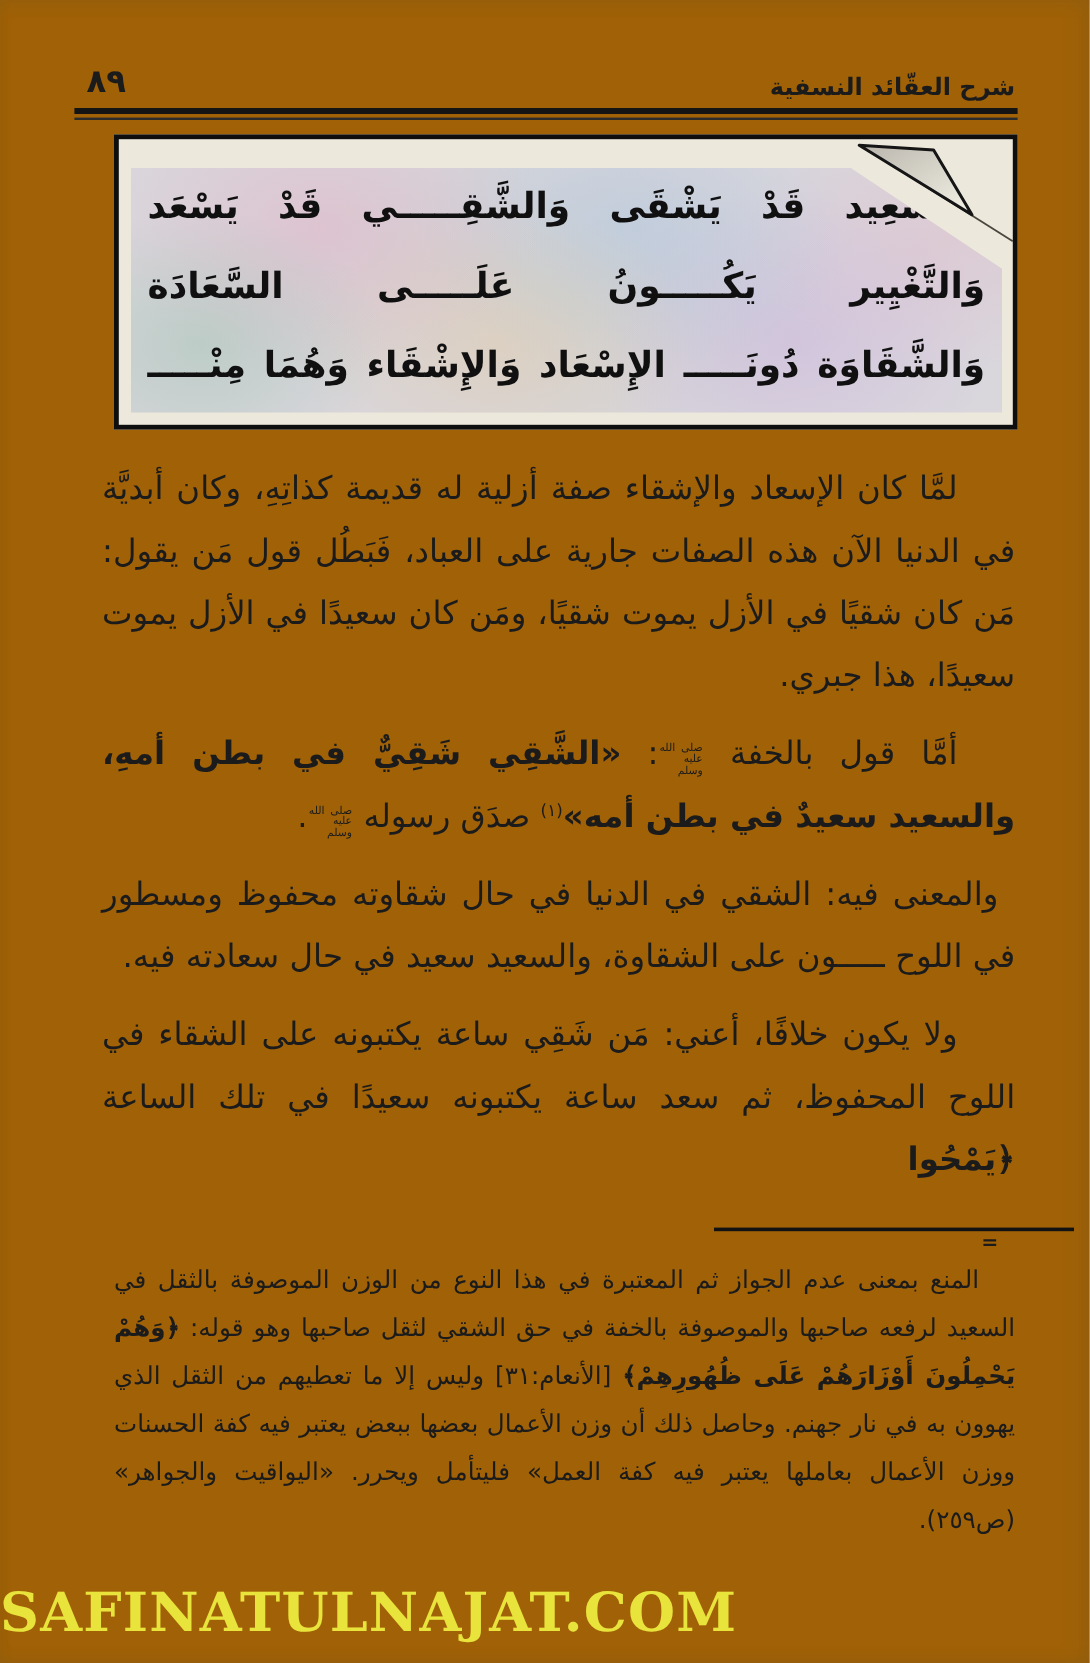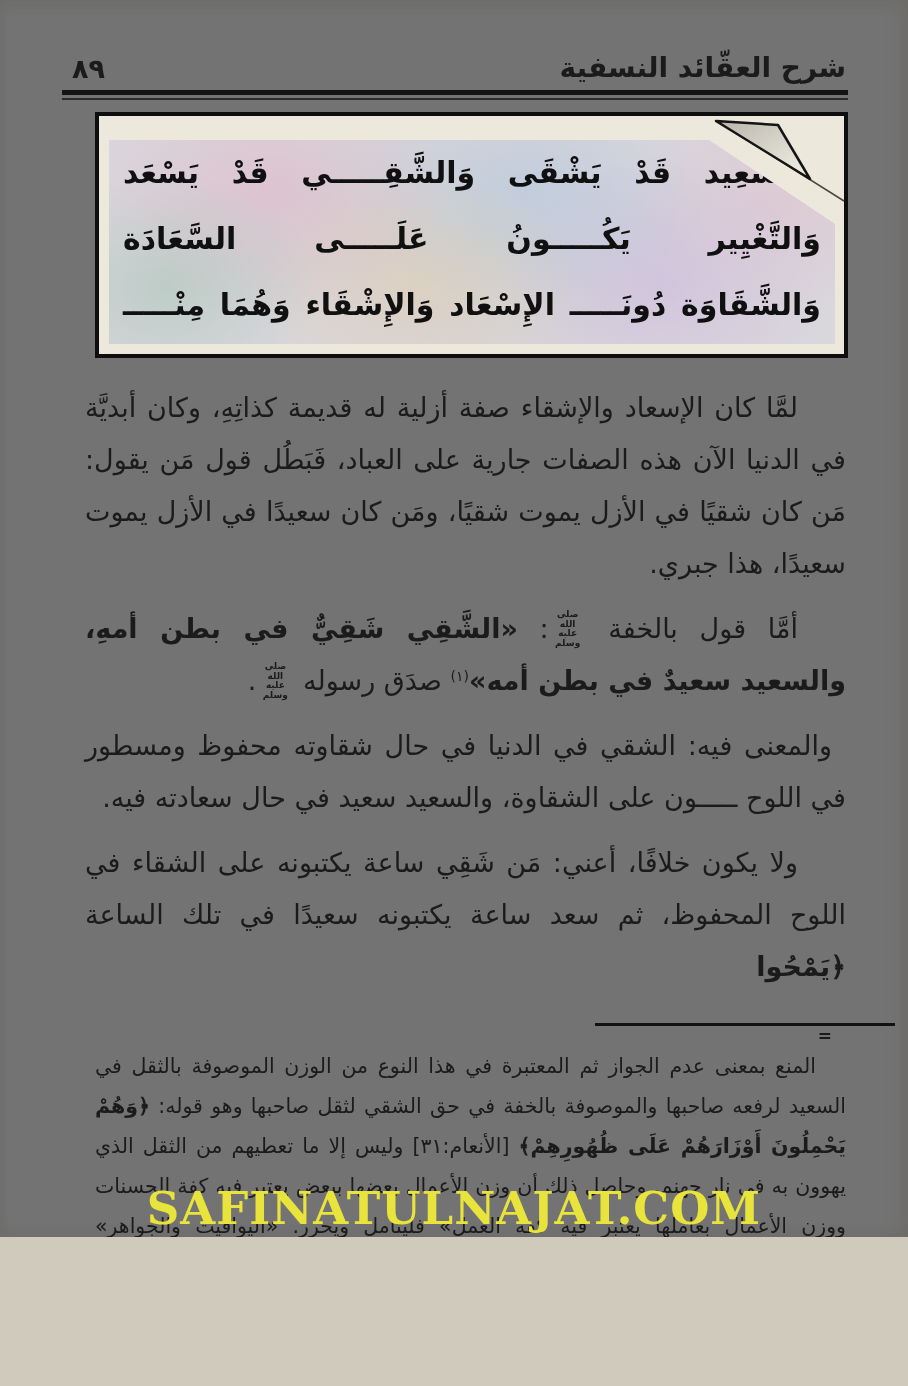--- a/index.html
+++ b/index.html
@@ -5,9 +5,9 @@
   html,body{margin:0;padding:0;background:#cfcabb;}
   .page{
     position:relative;
-    width:908px;height:1237px;
+    width:908px;height:1386px;
     margin:0 auto;
-    background:#737373;
+    background:#a16207;
     box-shadow:inset -8px 0 16px rgba(90,80,60,.10), inset 0 6px 12px rgba(90,80,60,.06), inset 0 -5px 10px rgba(90,80,60,.06);
     overflow:hidden;
     font-family:"DejaVu Sans", sans-serif;

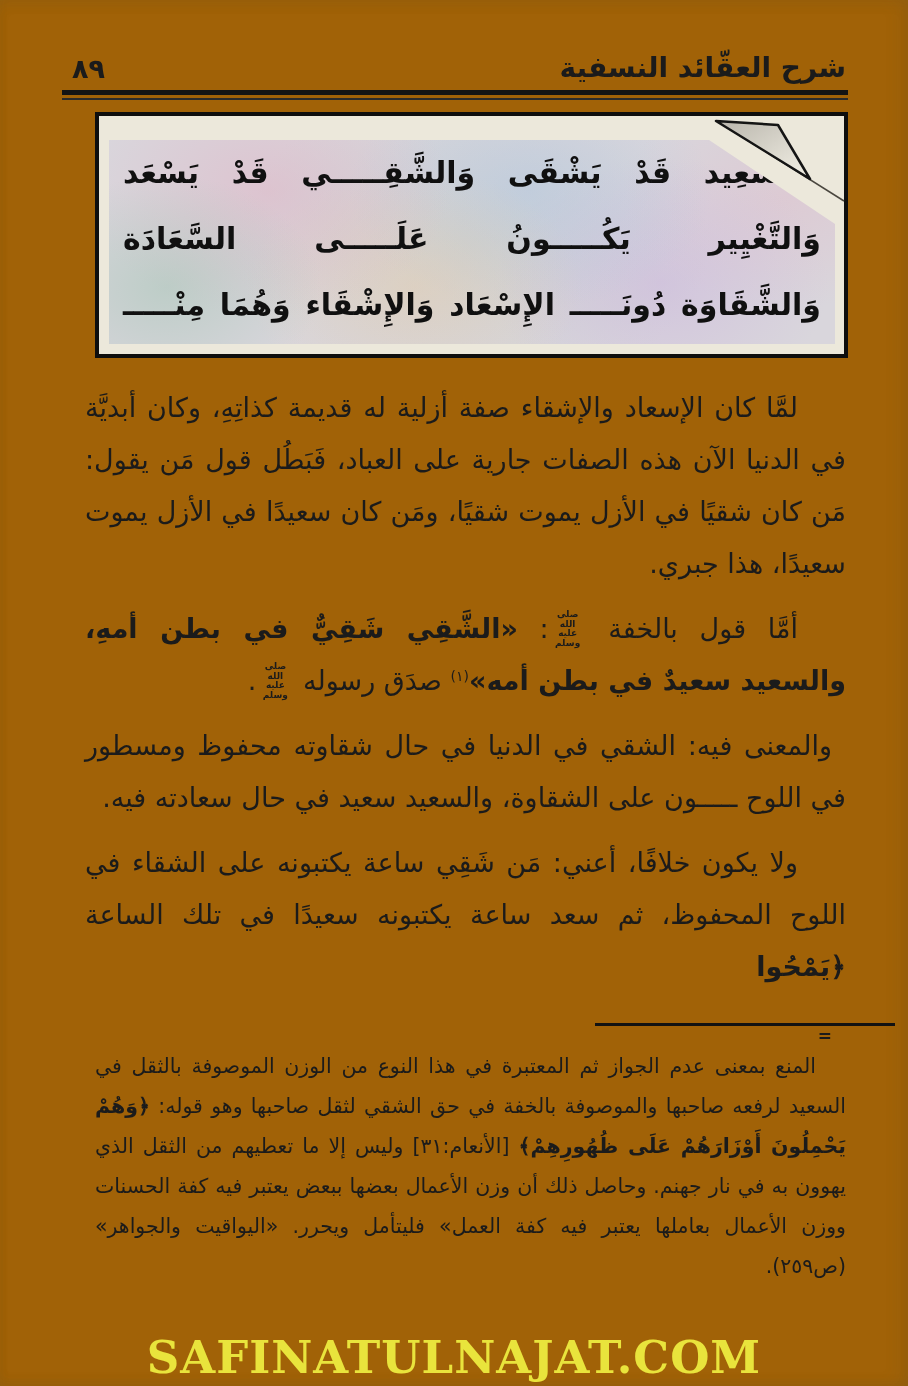--- a/index.html
+++ b/index.html
@@ -19,7 +19,7 @@
     padding:30px 62px 0 72px;height:54px;
   }
   .pagenum{font-size:27px;font-weight:bold;}
-  .booktitle{font-size:28px;font-weight:bold;direction:rtl;}
+  .booktitle{font-size:20px;font-weight:bold;direction:rtl;}
   .rule{
     margin:6px 60px 0 62px;
     border-top:5px solid #141414;

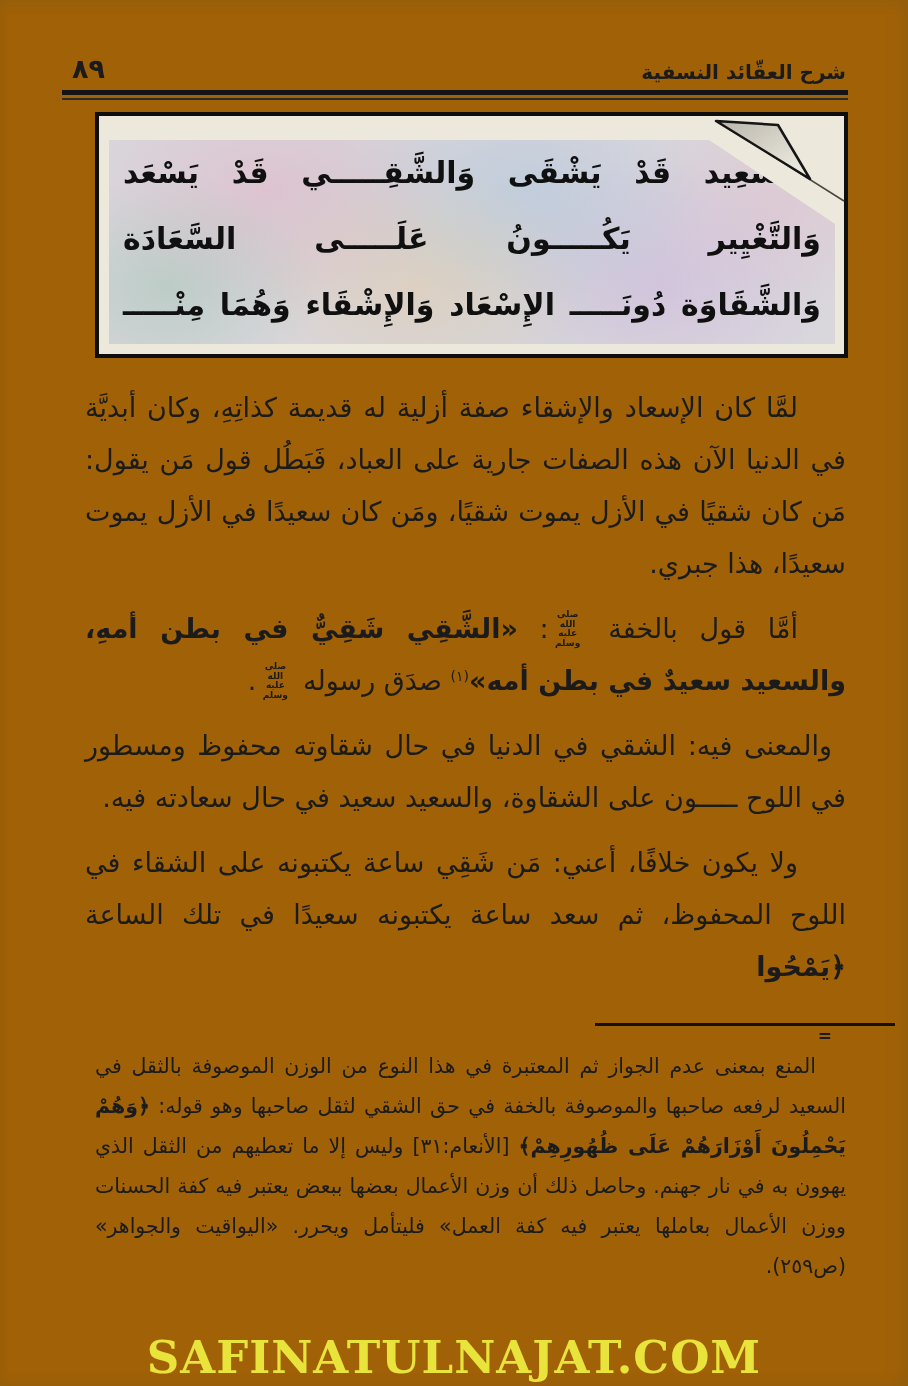--- a/index.html
+++ b/index.html
@@ -71,7 +71,7 @@
   .fnref{font-size:14px;vertical-align:9px;line-height:0;}
   .saw{
     display:inline-block;width:36px;font-size:9px;line-height:1.08;
-    text-align:center;vertical-align:-8px;margin:0 1px;font-weight:bold;
+    vertical-align:-8px;margin:0 1px;font-weight:normal;
     white-space:normal;text-indent:0;
   }
   

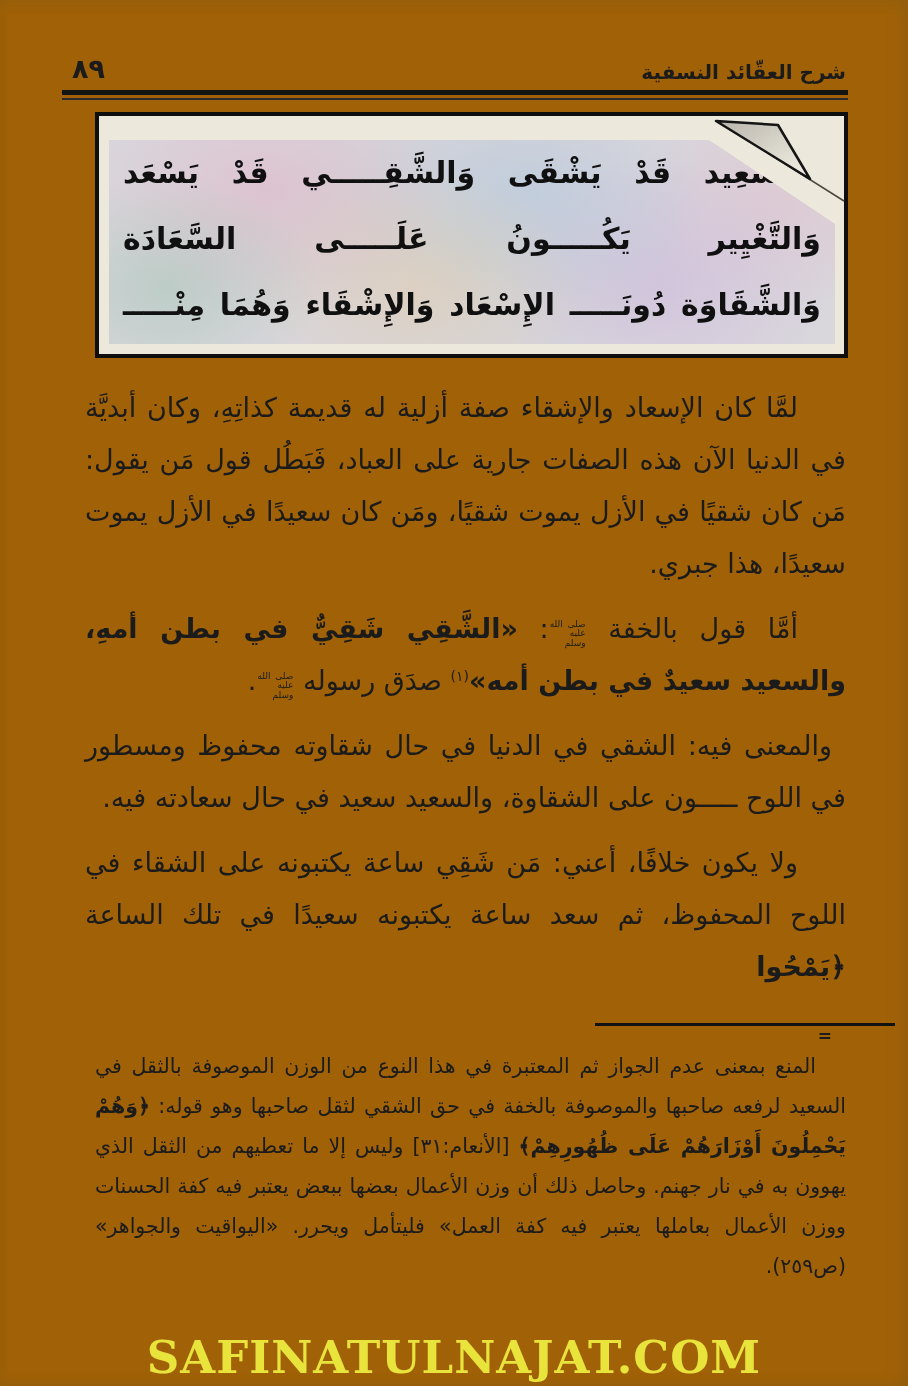--- a/index.html
+++ b/index.html
@@ -90,8 +90,7 @@
   .fn.cont{text-indent:30px;}
   
   .watermark{
-    position:absolute;left:0;right:0;bottom:2px;
-    text-align:center;
+    position:absolute;left:0;right:0;bottom:16px;
     font-family:"DejaVu Serif", serif;font-weight:bold;
     font-size:45px;letter-spacing:1px;
     color:#e9e43c;

